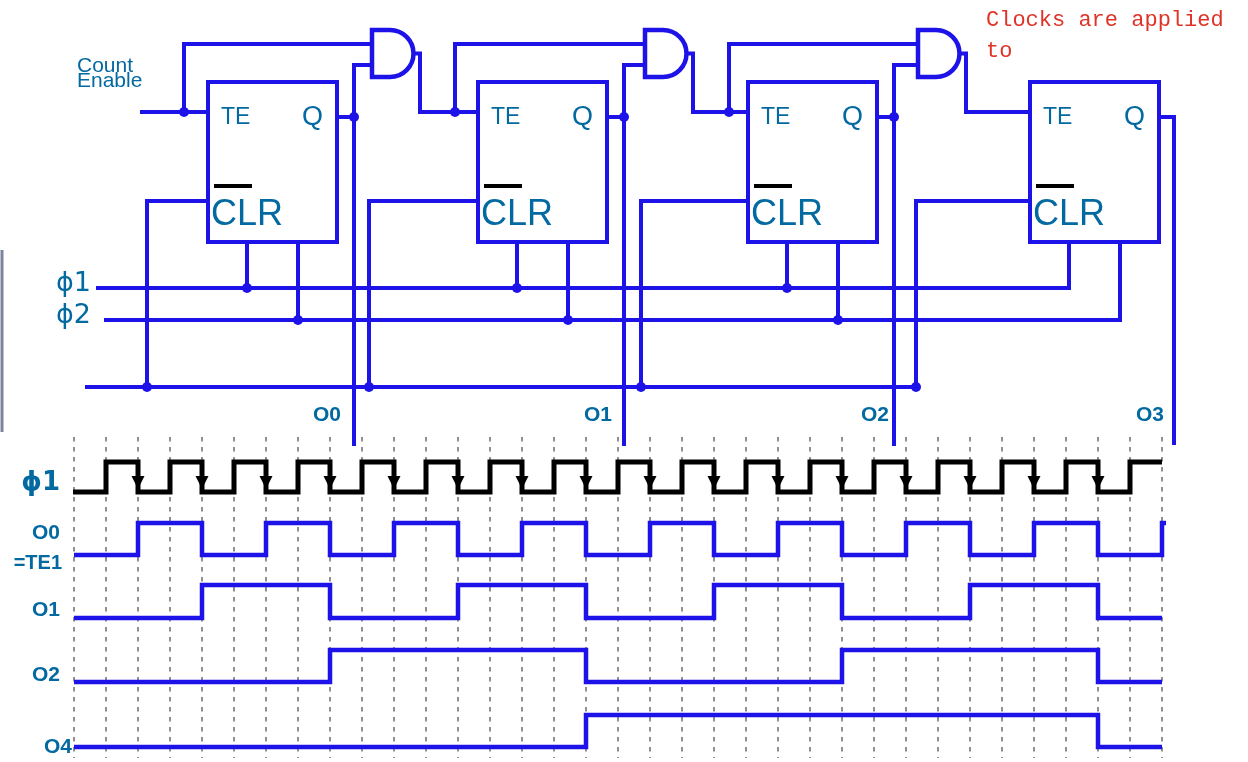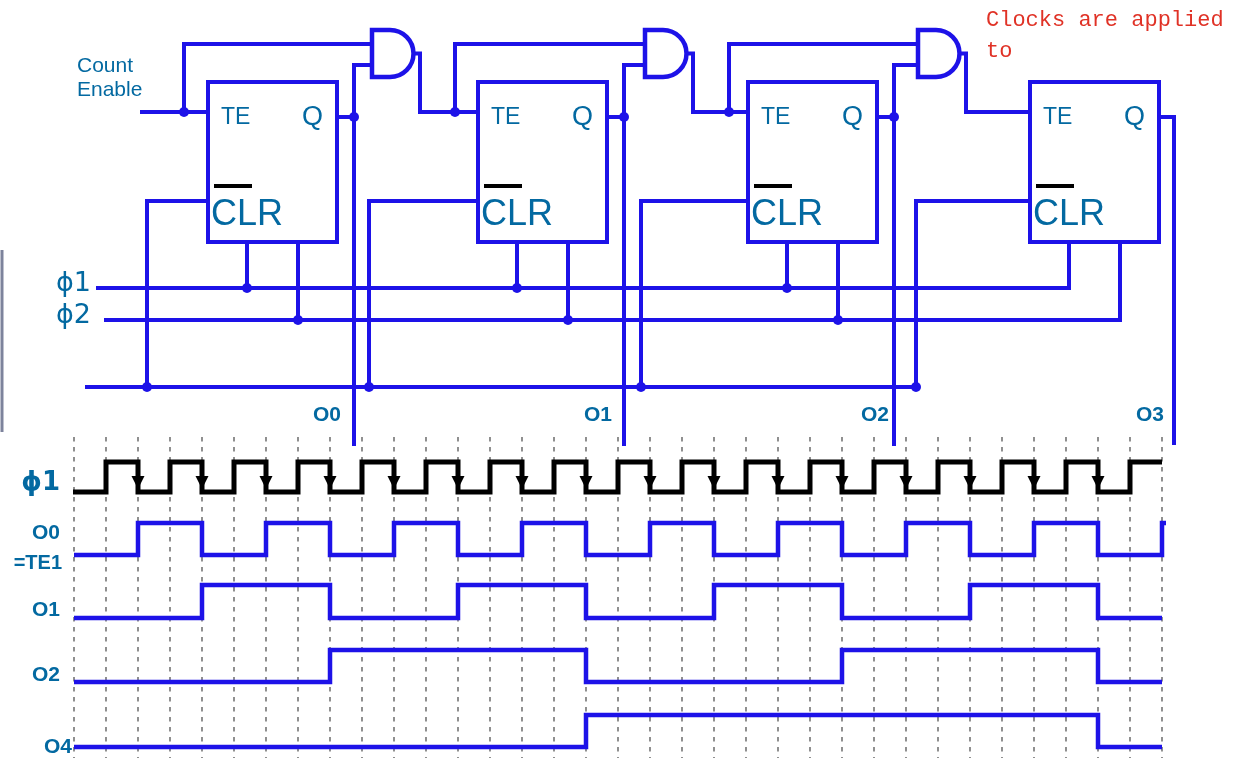--- a/index.html
+++ b/index.html
@@ -156,7 +156,7 @@
   </div>
 
   <div class="lbl small" style="left:77px;top:53px;">Count</div>
-  <div class="lbl small" style="left:77px;top:77px;">Enable</div>
+  <div class="lbl small" style="left:77px;top:68px;">Enable</div>
 
   <div class="lbl ff-te" style="left:221px;top:103px;">TE</div>
   <div class="lbl ff-q" style="left:302px;top:101px;">Q</div>

